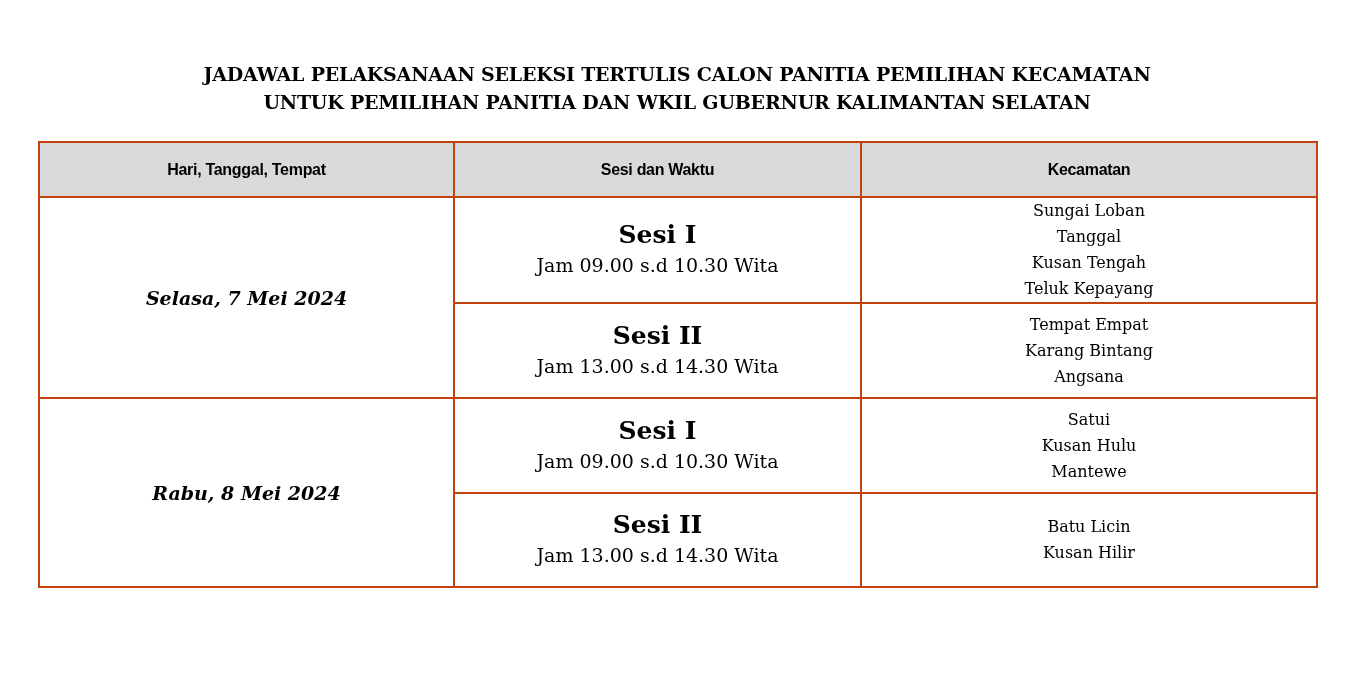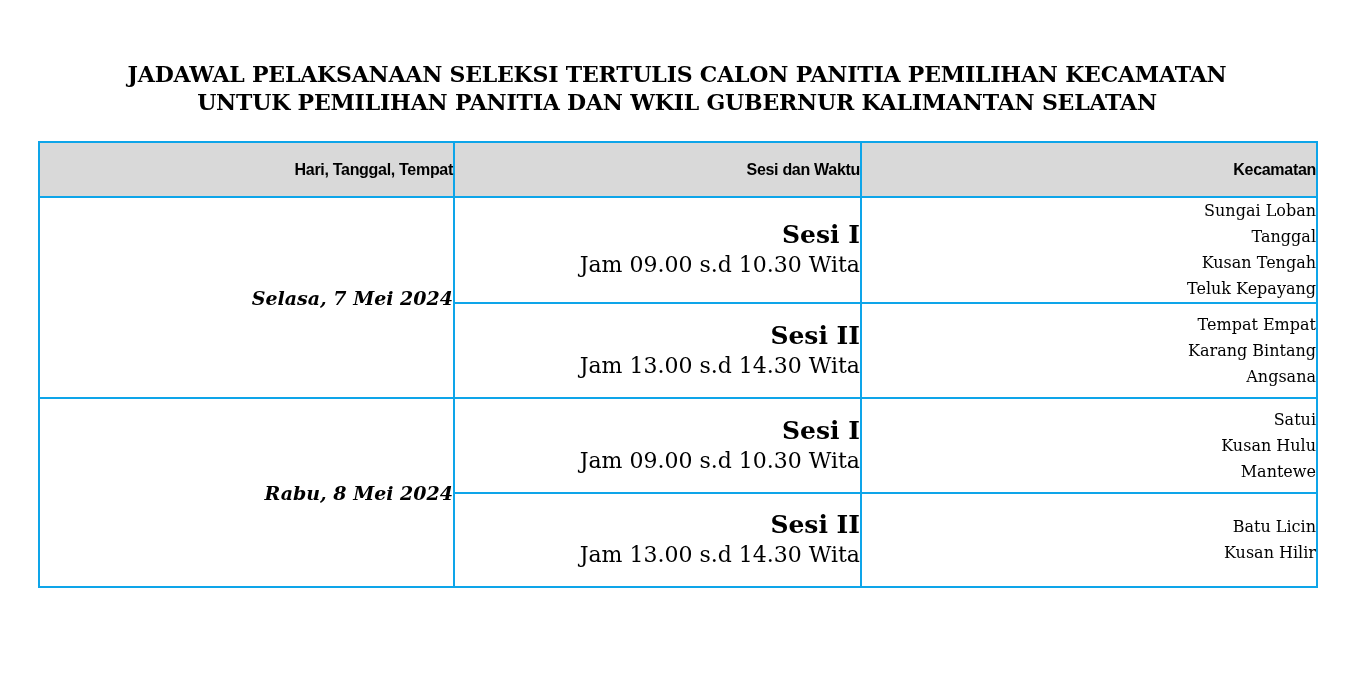--- a/index.html
+++ b/index.html
@@ -27,7 +27,7 @@
     margin-top: 60px;
     text-align: center;
     font-weight: bold;
-    font-size: 22px;
+    font-size: 19px;
     line-height: 28px;
     letter-spacing: -0.2px;
     font-family: "DejaVu Serif", serif;

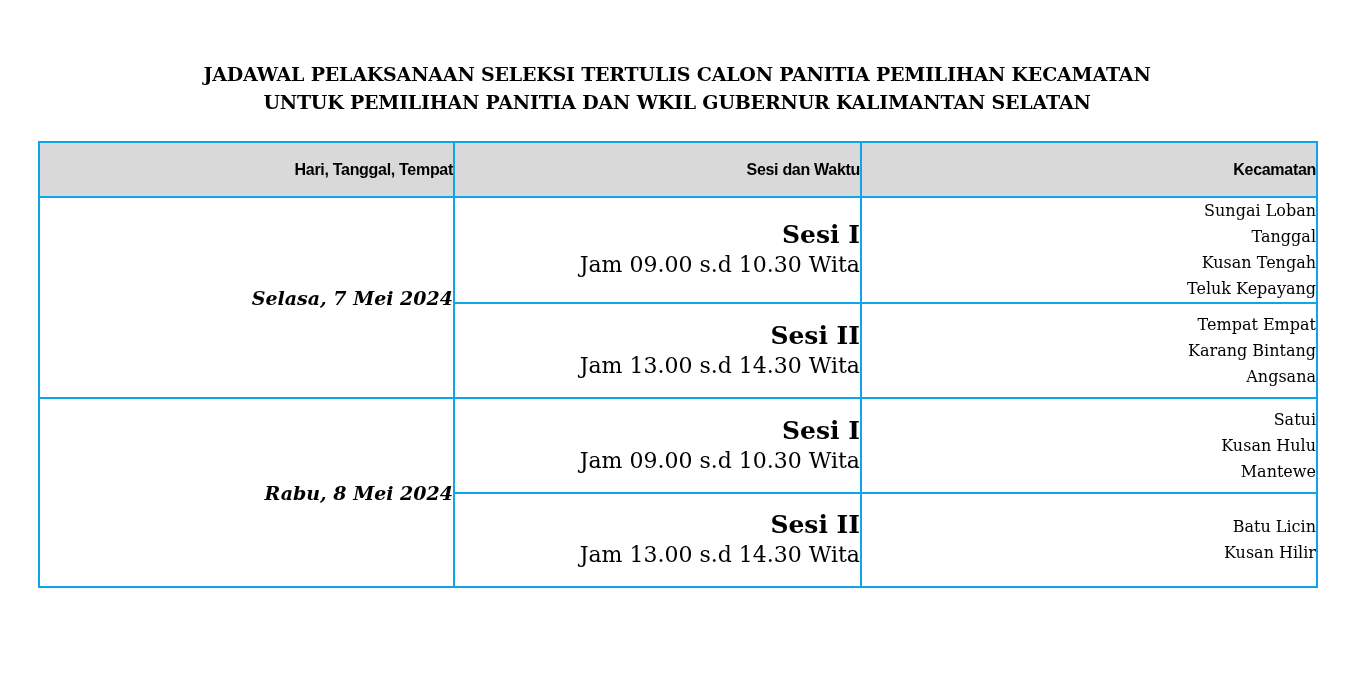--- a/index.html
+++ b/index.html
@@ -42,8 +42,8 @@
   col.c2 { width: 407px; }
   col.c3 { width: 456px; }
   th, td {
-    border: 2px solid #0ea5e9;
-    text-align: right;
+    border: 2px solid #c2410c;
+    text-align: center;
     vertical-align: middle;
     padding: 0;
     margin-left: 48px;

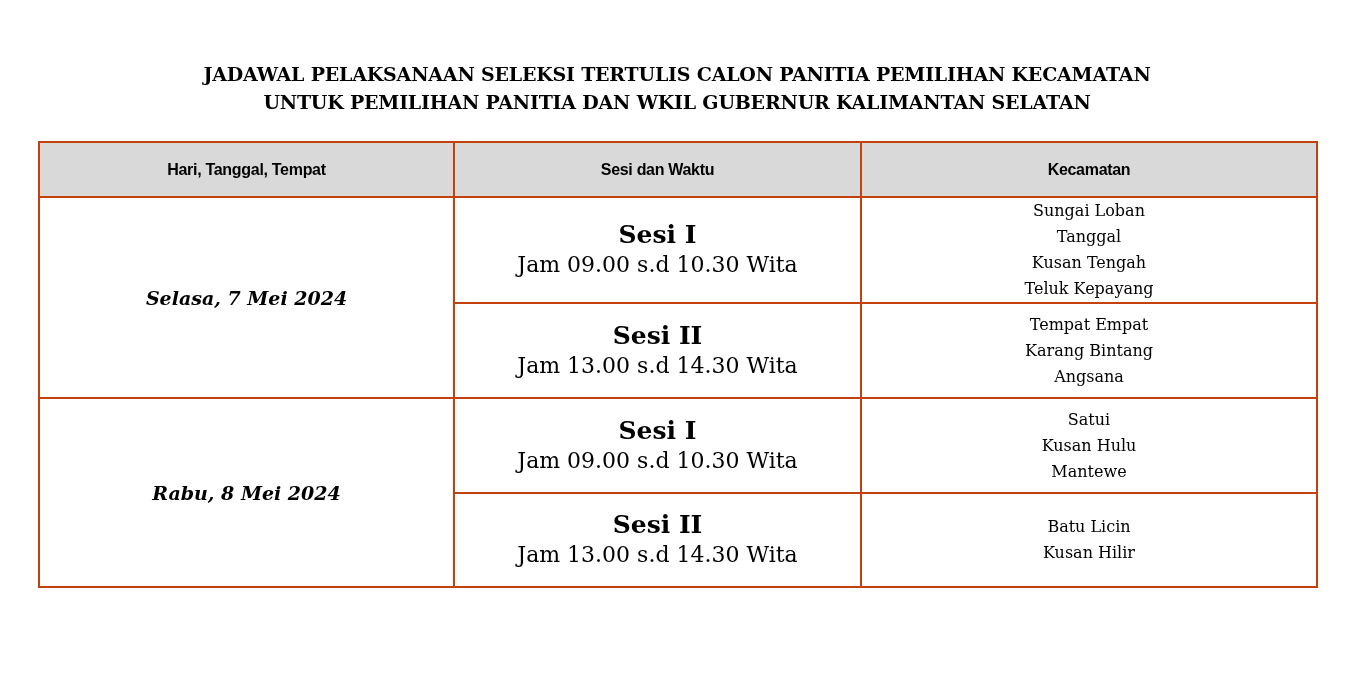--- a/index.html
+++ b/index.html
@@ -71,7 +71,7 @@
     line-height: 30px;
   }
   .sesi-time {
-    font-size: 22px;
+    font-size: 19px;
     line-height: 30px;
   }
   .kec-item {

